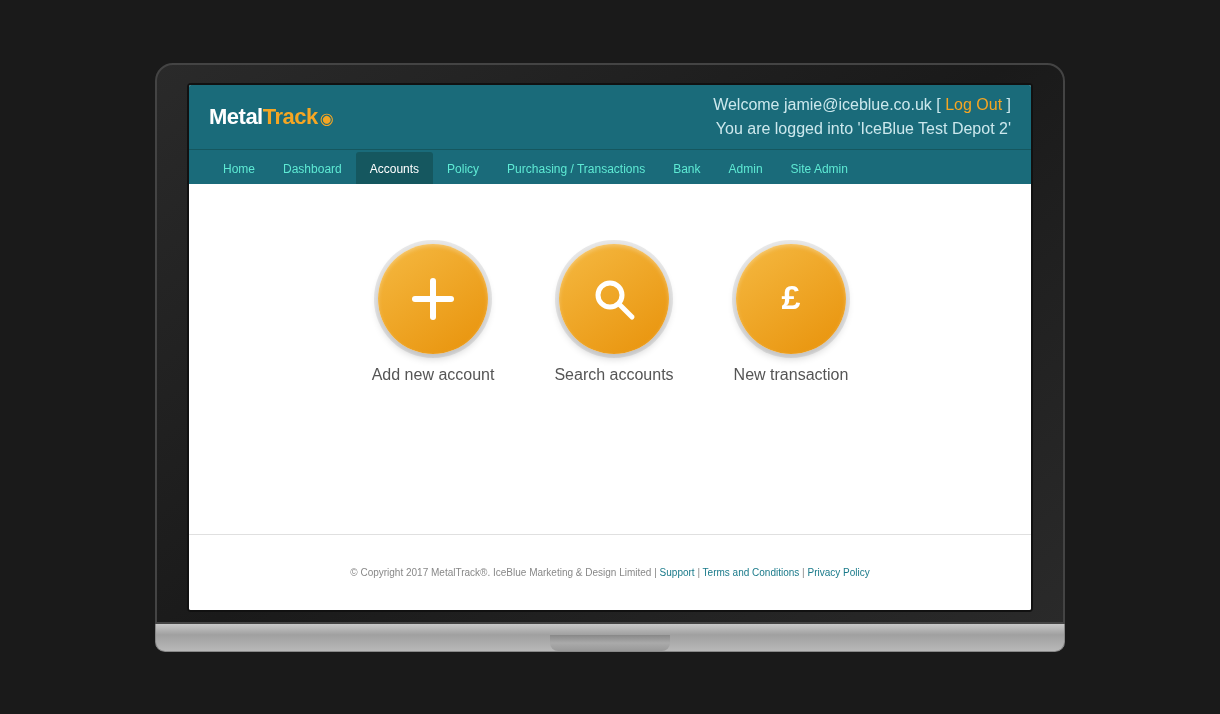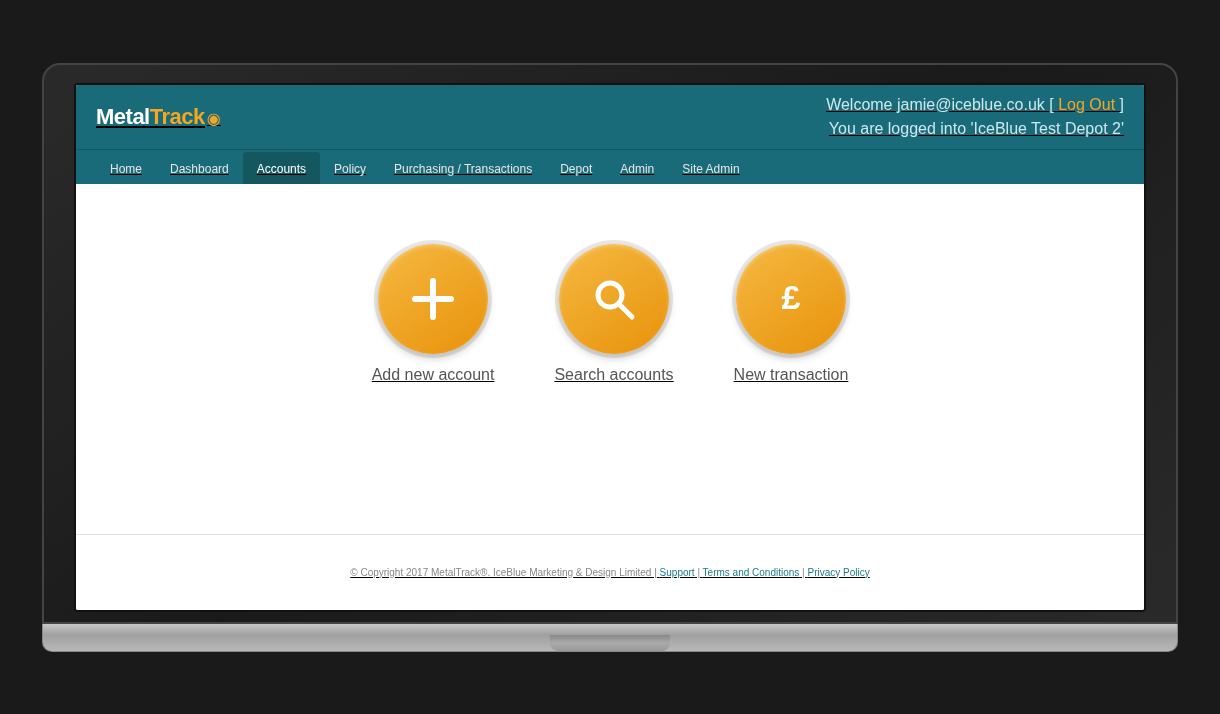--- a/index.html
+++ b/index.html
@@ -14,9 +14,8 @@
 
     
     .laptop-outer {
-      width: 1136px;
+      width: 910px;
       position: relative;
-      text-decoration: underline;
     }
     .laptop-screen-bezel {
       background: linear-gradient(145deg, #2a2a2a, #1a1a1a, #2a2a2a);

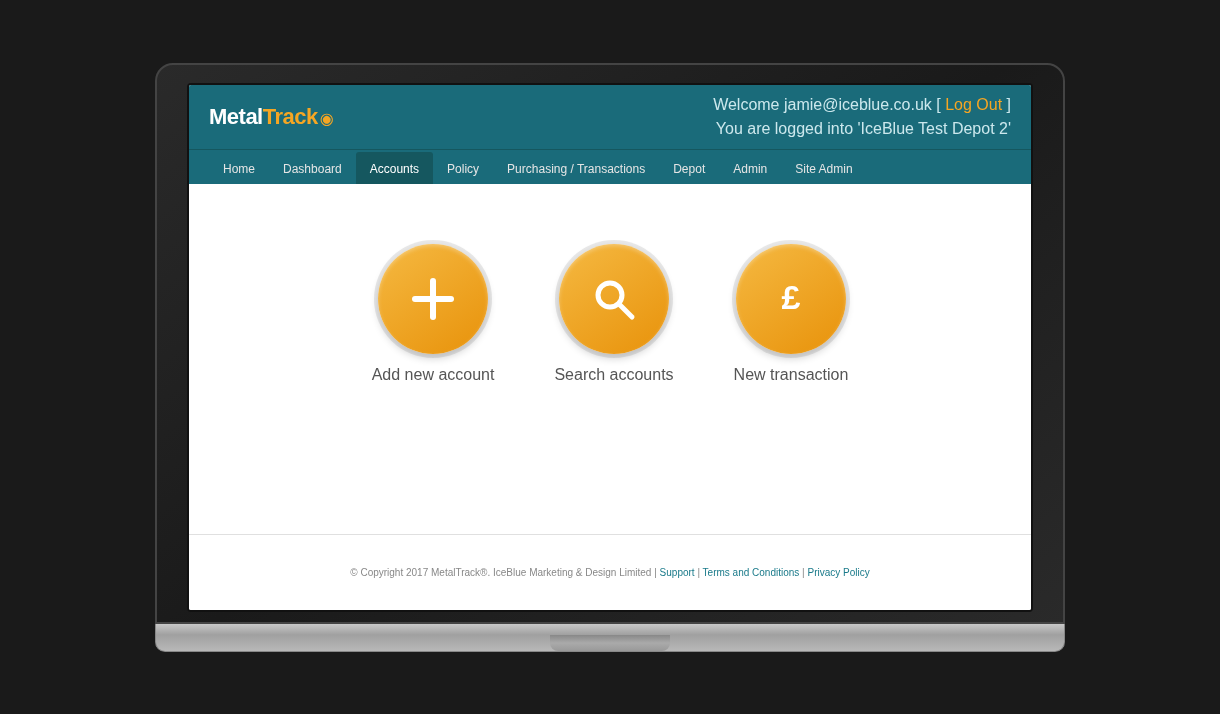--- a/index.html
+++ b/index.html
@@ -104,7 +104,7 @@
     .nav-item {
       padding: 8px 14px;
       font-size: 12px;
-      color: #e5e5e5;
+      color: #5eead4;
       cursor: pointer;
       text-decoration: none;
       white-space: nowrap;

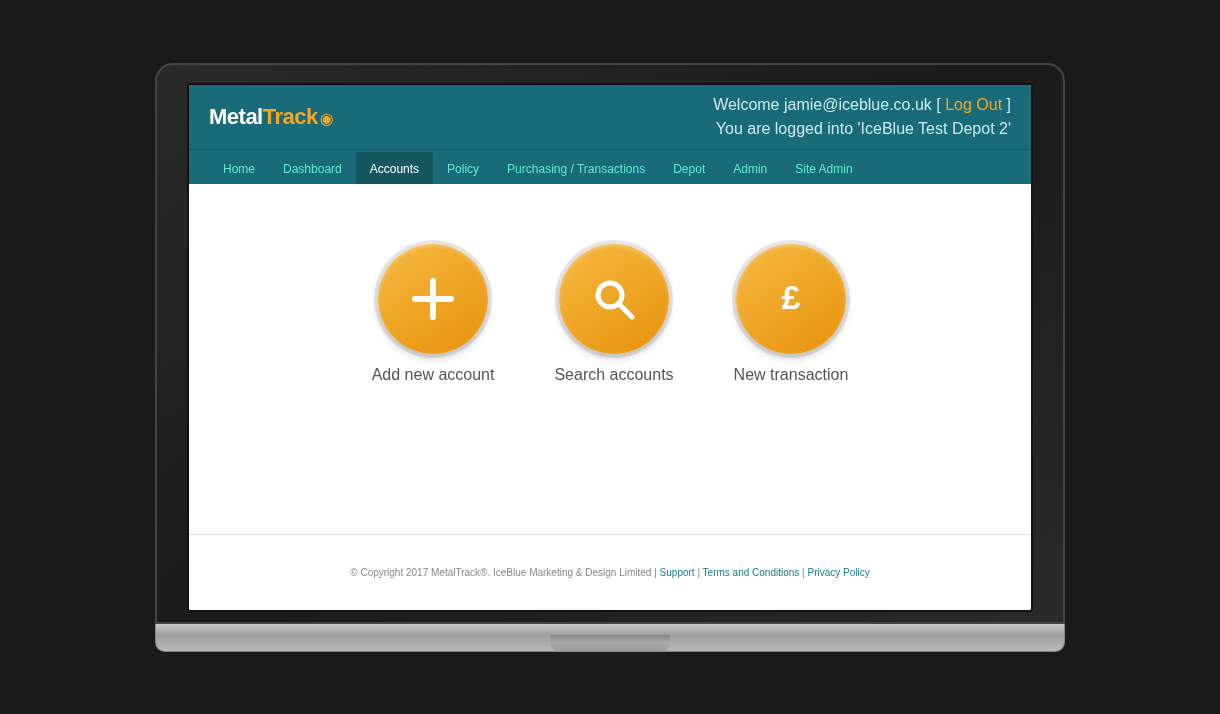--- a/index.html
+++ b/index.html
@@ -211,7 +211,7 @@
           <a class="nav-item active" href="#">Accounts</a>
           <a class="nav-item" href="#">Policy</a>
           <a class="nav-item" href="#">Purchasing / Transactions</a>
-          <a class="nav-item" href="#">Depot</a>
+          <a class="nav-item" href="#">Bank</a>
           <a class="nav-item" href="#">Admin</a>
           <a class="nav-item" href="#">Site Admin</a>
         </nav>

